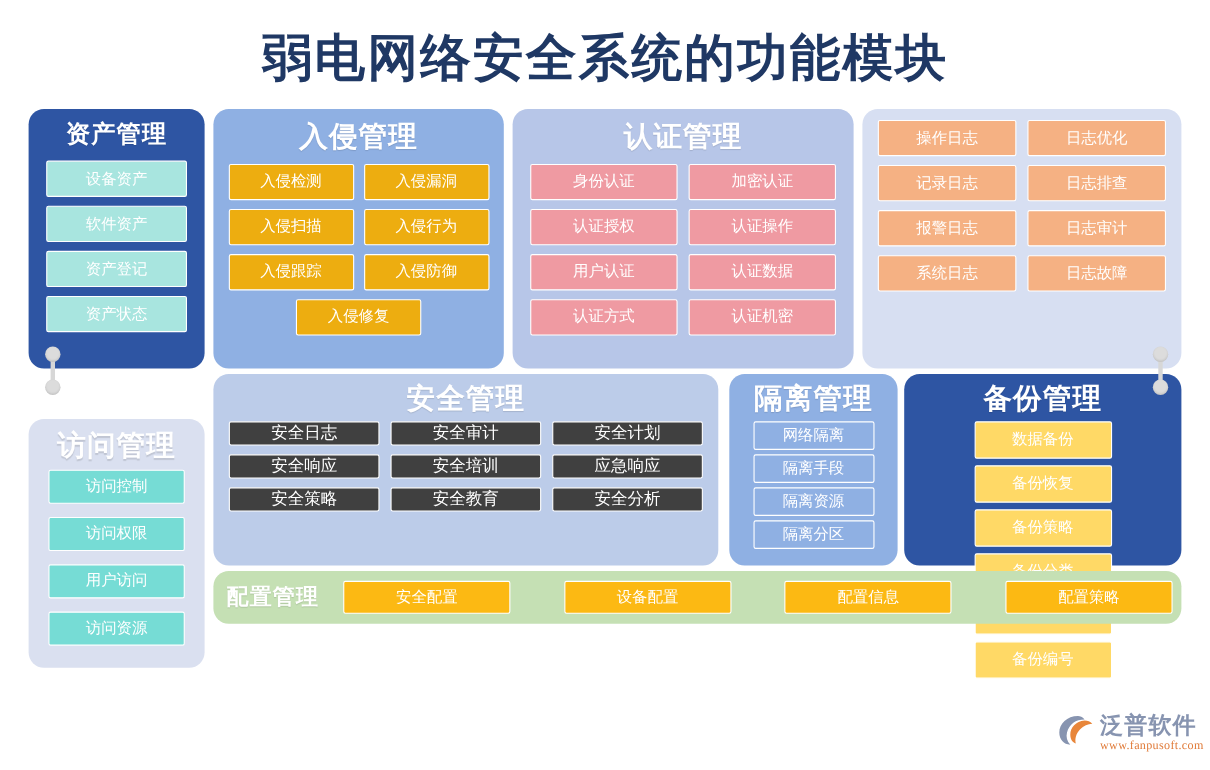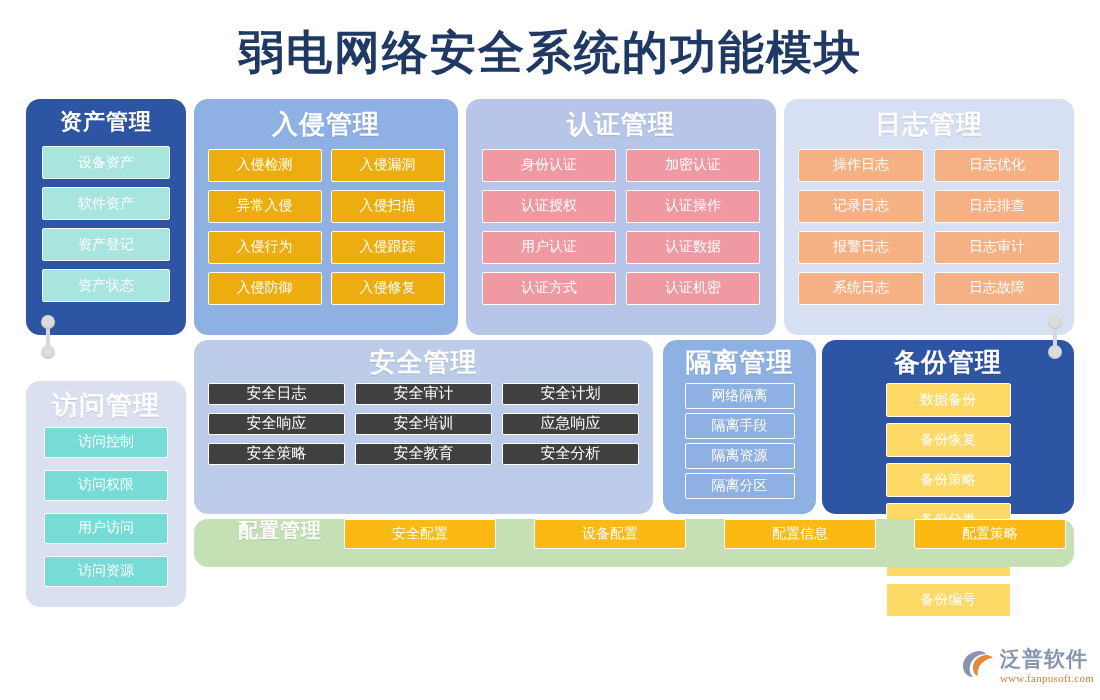--- a/index.html
+++ b/index.html
@@ -212,7 +212,6 @@
   </div>
 
   <div class="panel" id="p-log">
-    <div class="panel-title">日志管理</div>
     <div class="items">
       <div class="item">操作日志</div>
       <div class="item">日志优化</div>

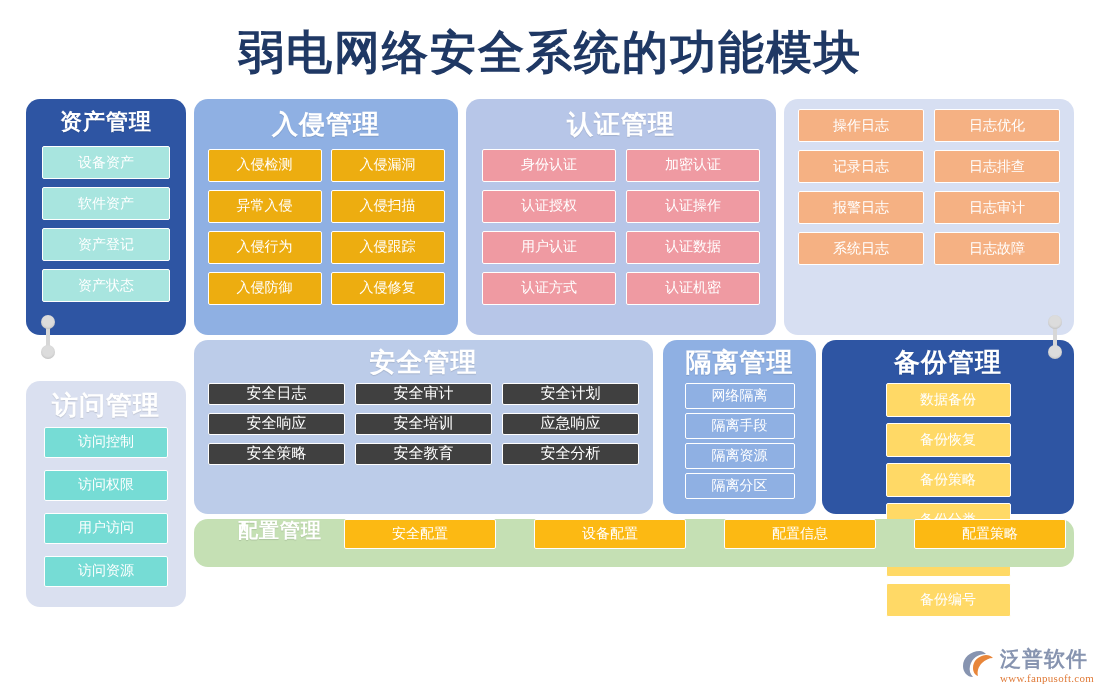--- a/index.html
+++ b/index.html
@@ -188,7 +188,6 @@
     <div class="items">
       <div class="item">入侵检测</div>
       <div class="item">入侵漏洞</div>
-      <div class="item">异常入侵</div>
       <div class="item">入侵扫描</div>
       <div class="item">入侵行为</div>
       <div class="item">入侵跟踪</div>

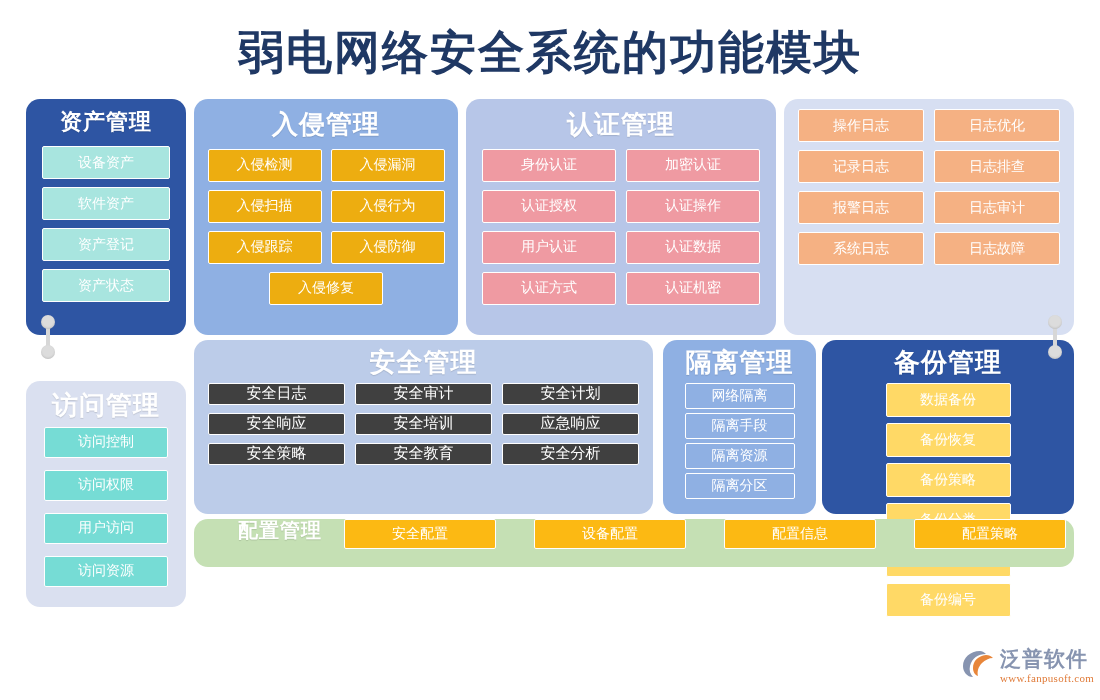--- a/index.html
+++ b/index.html
@@ -119,7 +119,7 @@
 
   
   #p-config { left: 194px; top: 519px; width: 880px; height: 48px;
-              background: #c5e0b4; display: flex; align-items: flex-start; padding-left: 32px; }
+              background: #c5e0b4; display: flex; align-items: center; }
   #p-config .panel-title {
     font-size: 20px; padding: 0 0 0 12px; white-space: nowrap; flex: 0 0 auto;
   }

